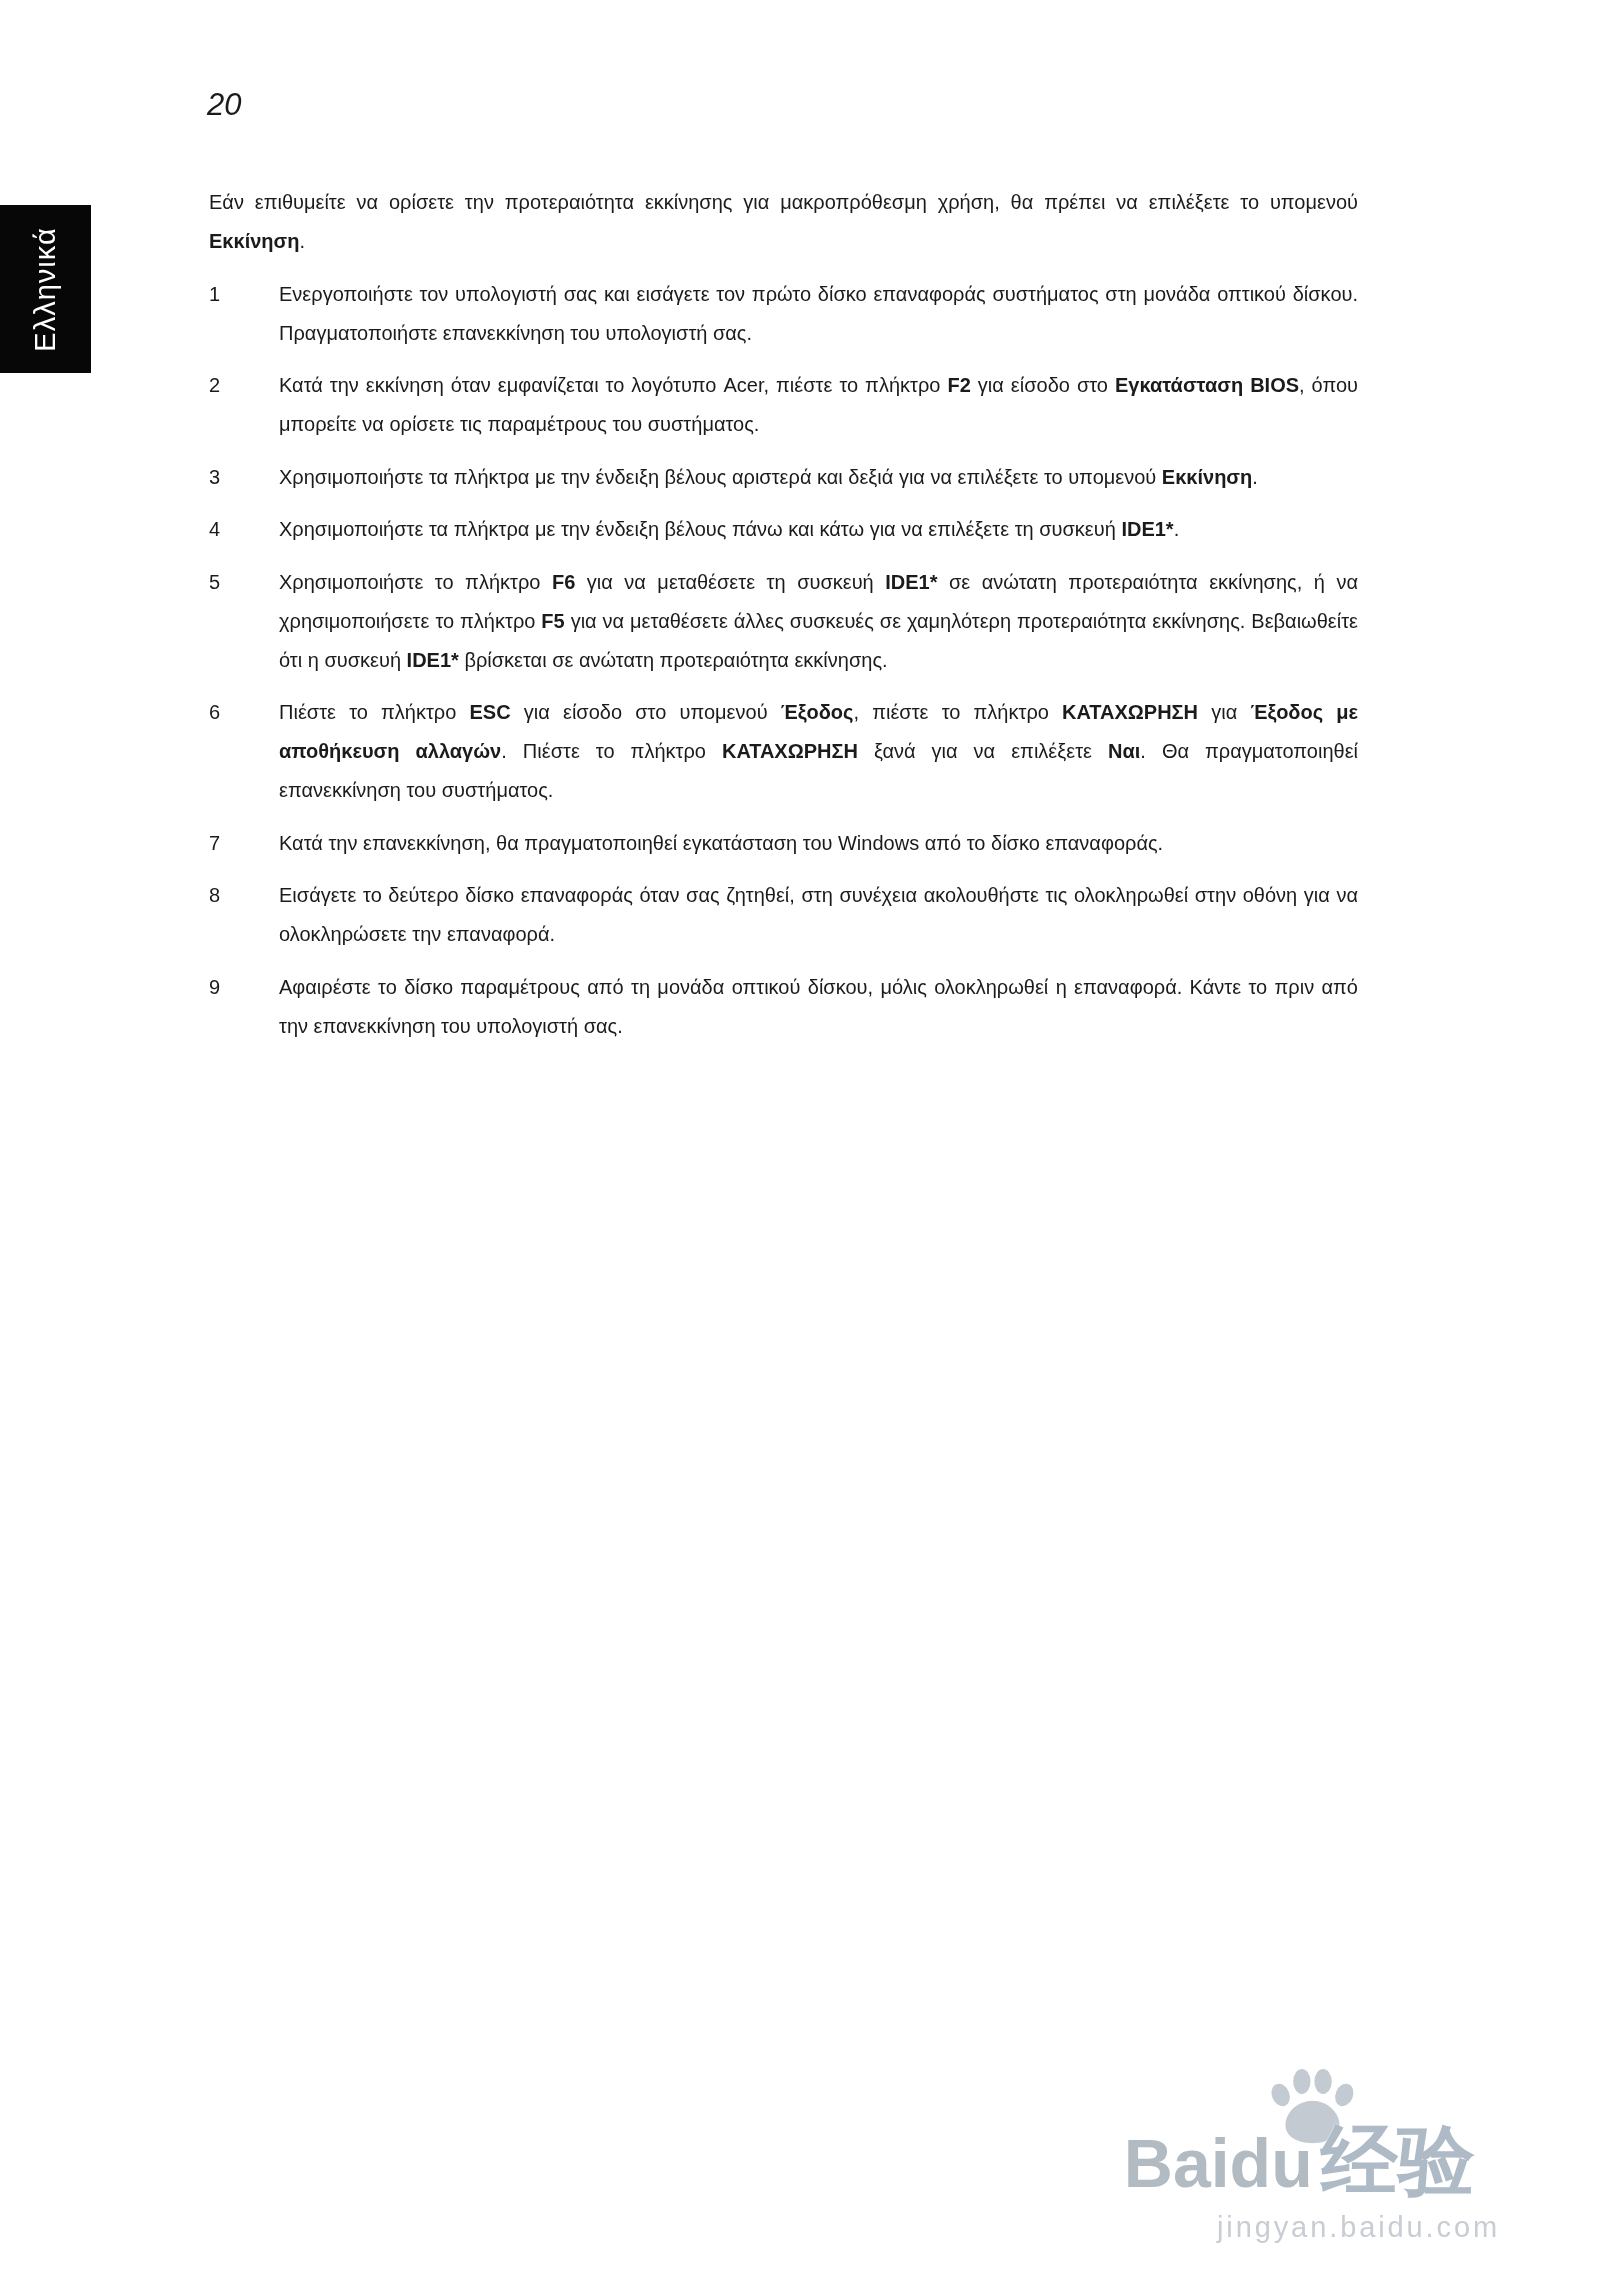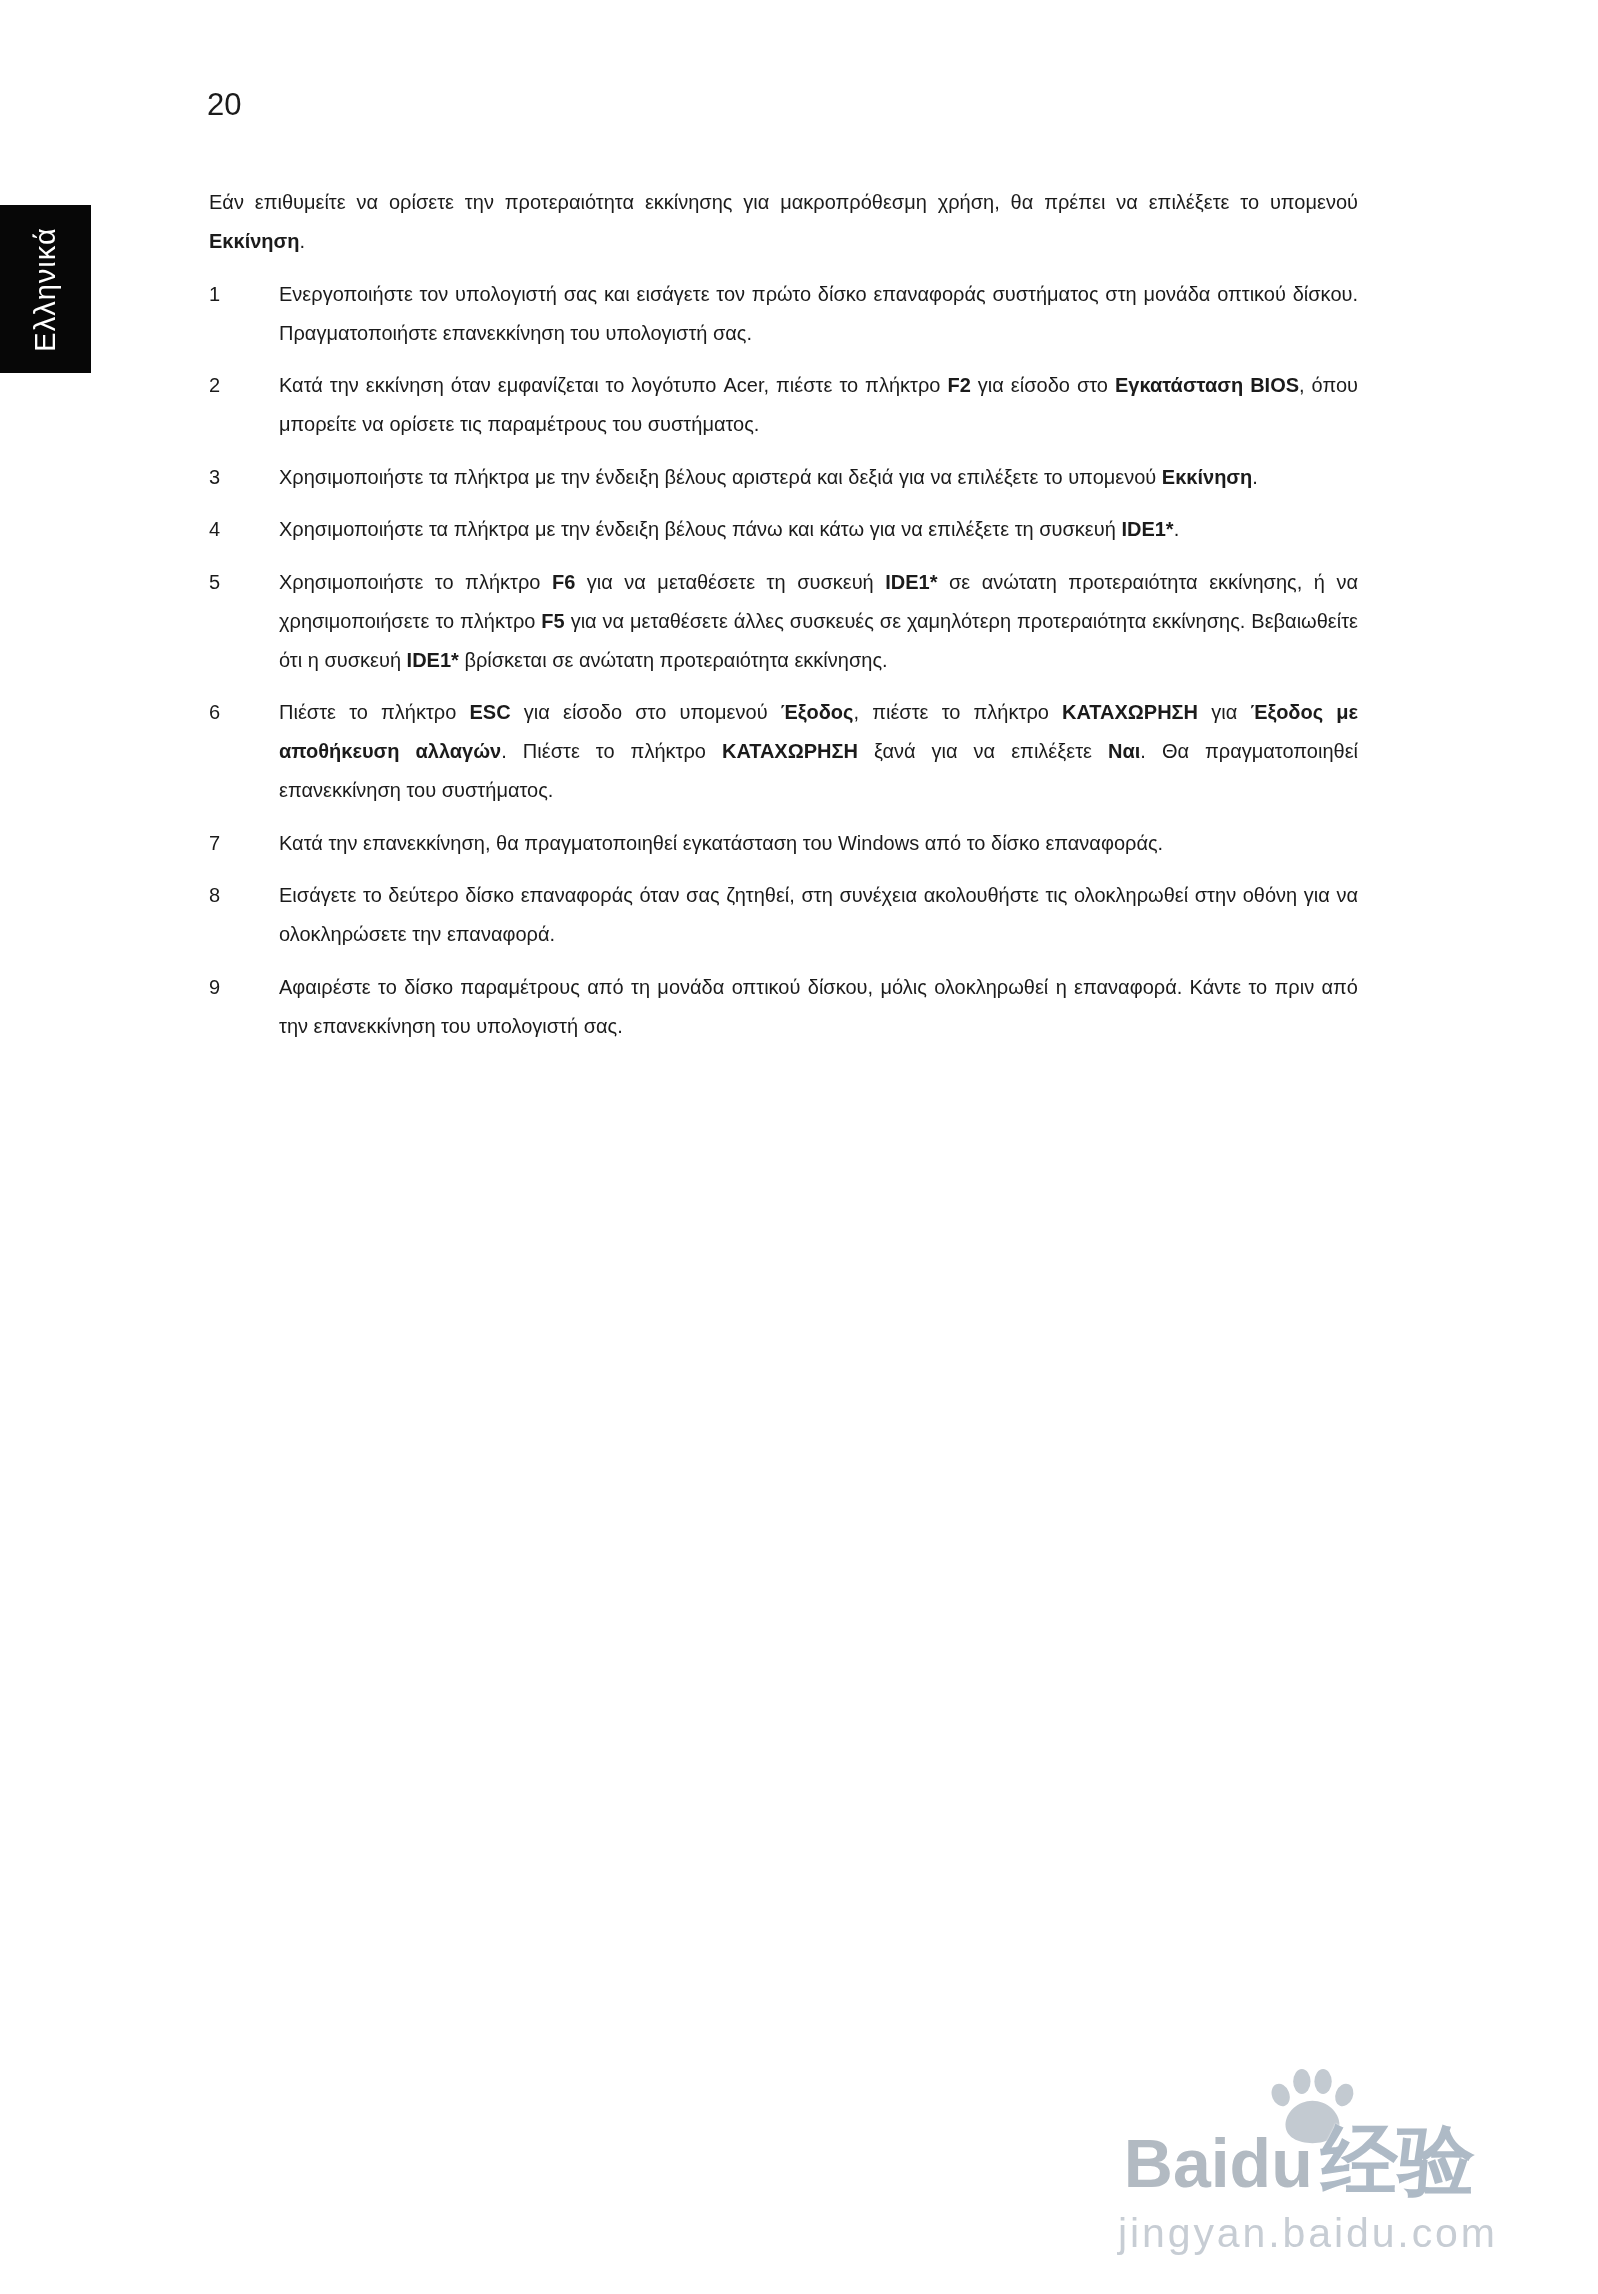--- a/index.html
+++ b/index.html
@@ -13,7 +13,7 @@
   }
   .page-number{
     position:absolute;left:207px;top:85px;
-    font-size:31px;line-height:39px;color:#1b1b1b;
+    font-size:31px;line-height:39px;color:#1b1b1b;font-style:italic;
   }
   .side-tab{
     position:absolute;left:0;top:205px;

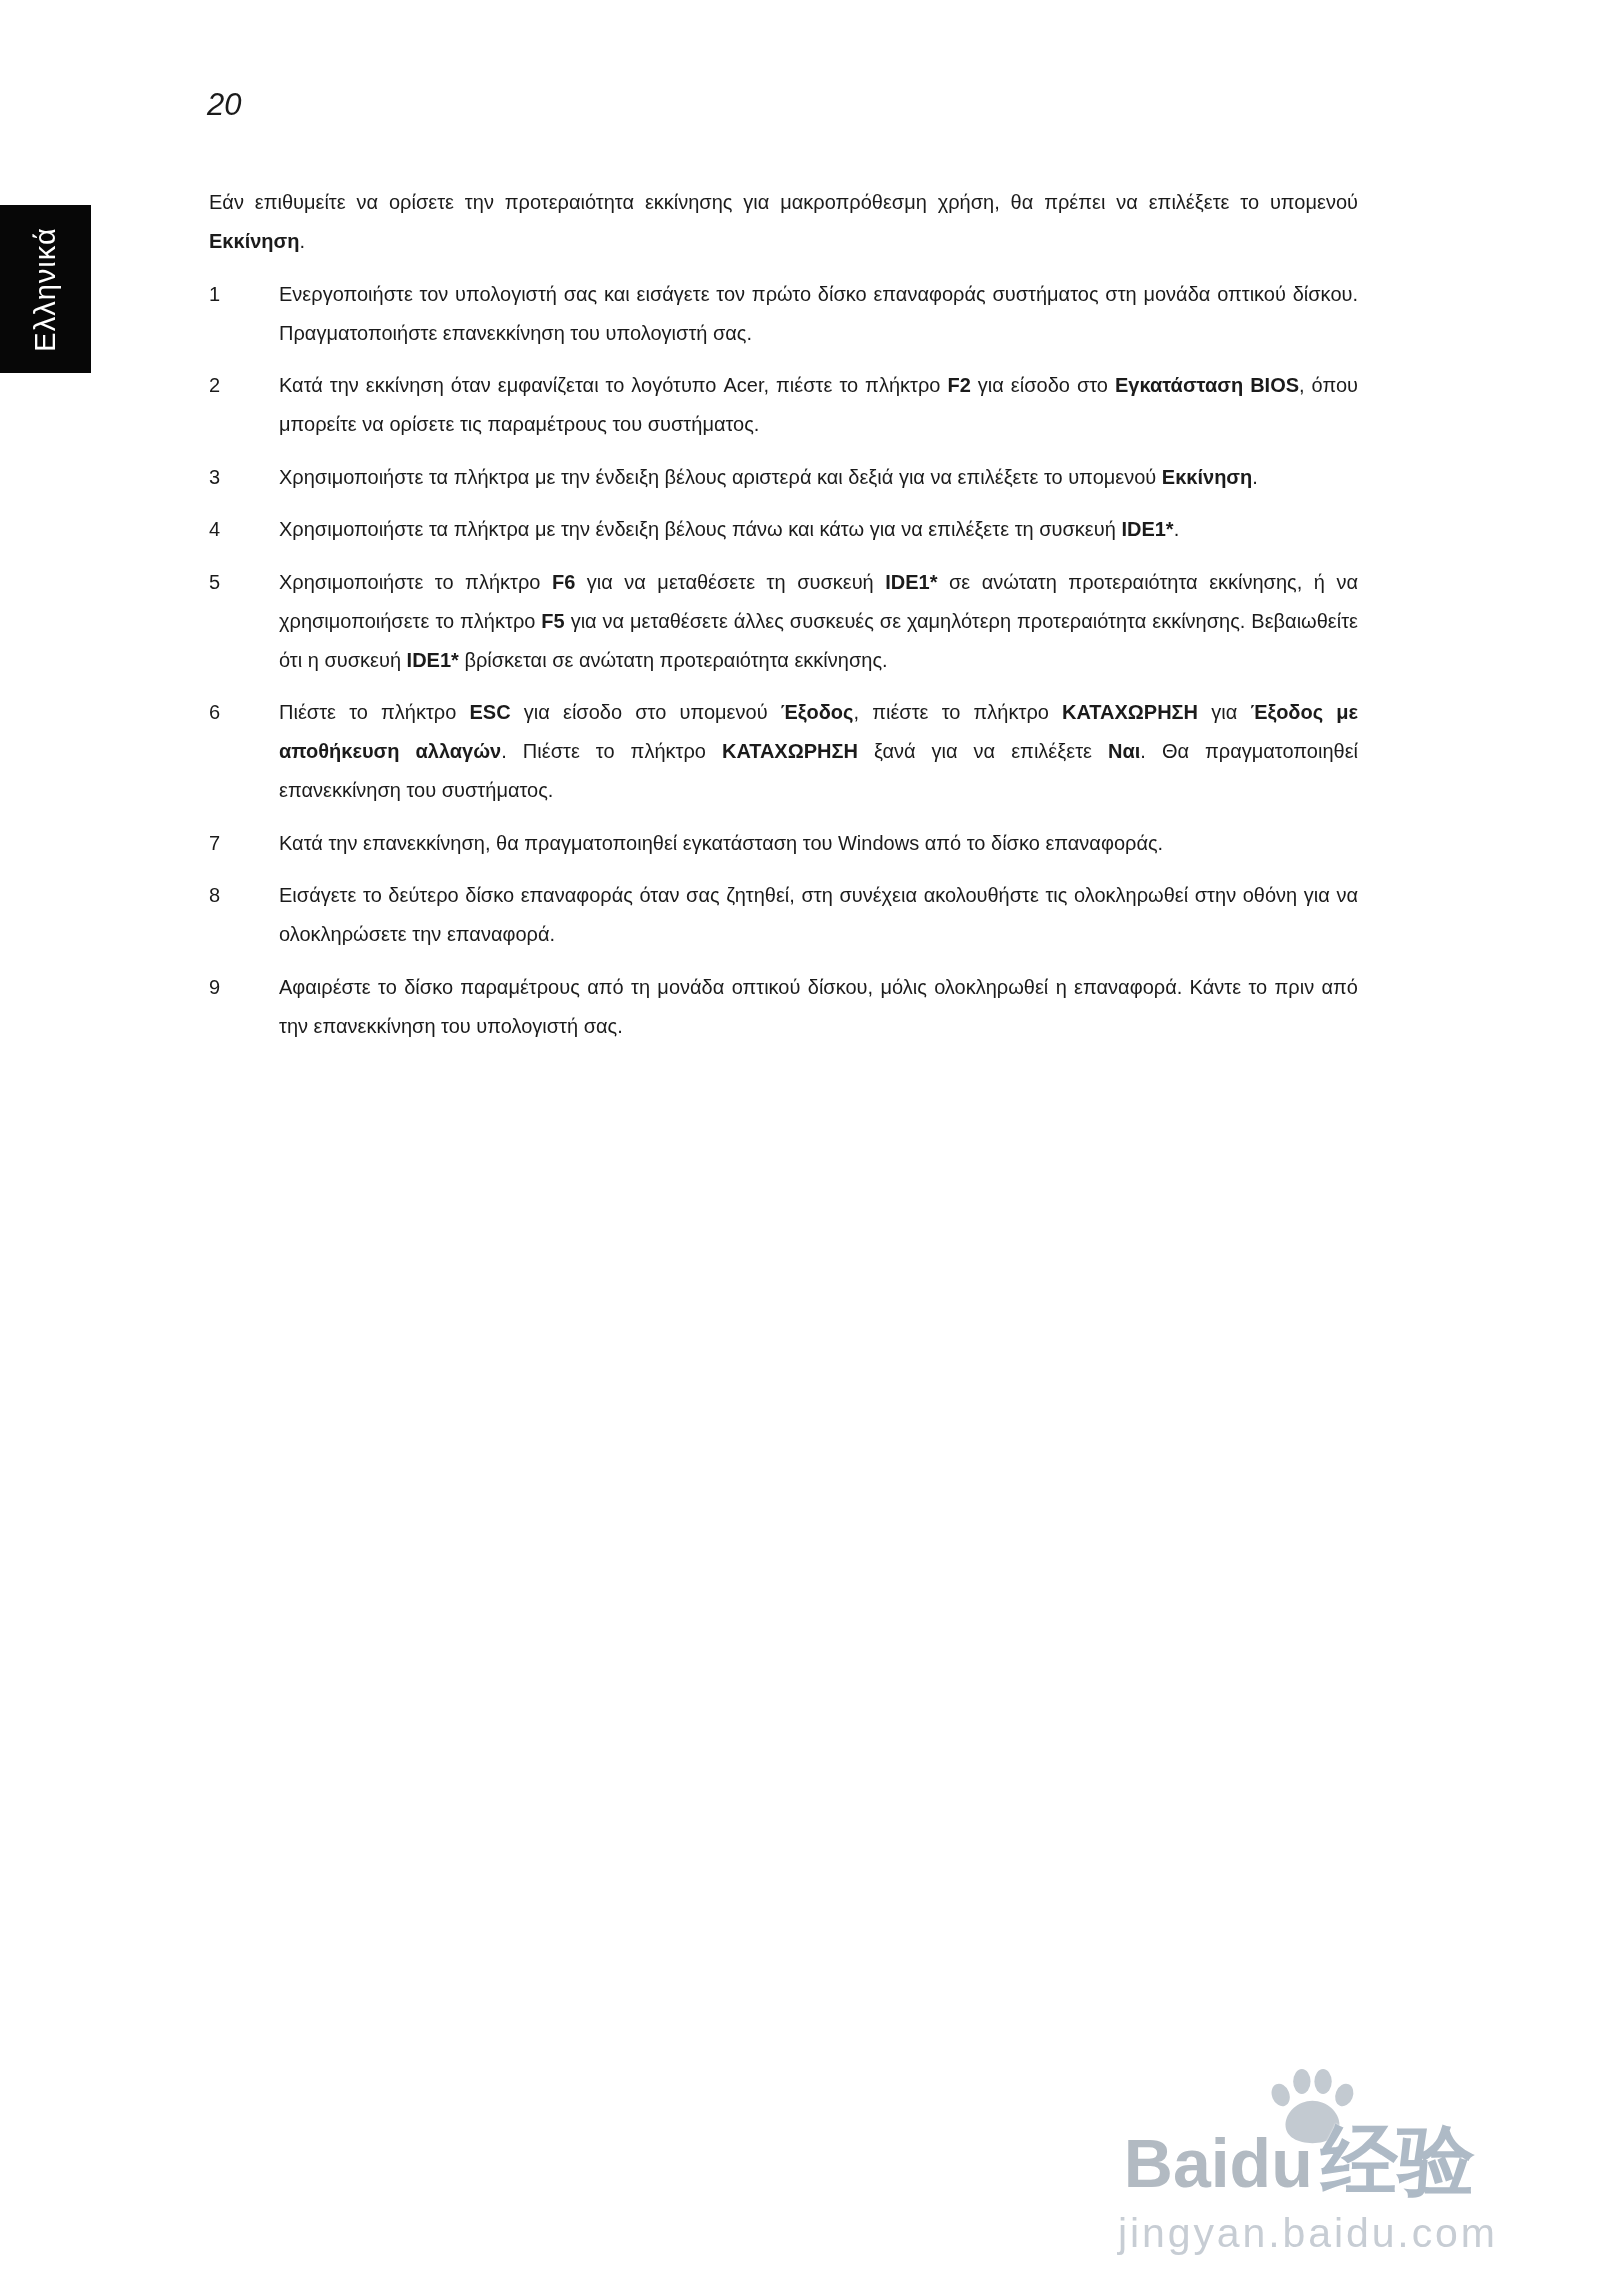--- a/index.html
+++ b/index.html
@@ -59,8 +59,8 @@
   }
   .wm-url{
     position:absolute;left:0;top:139px;width:100%;
-    text-align:left;
-    font-size:41px;letter-spacing:2.9px;color:#c7cdd4;line-height:1;
+    text-align:center;
+    font-size:29px;letter-spacing:2.9px;color:#c7cdd4;line-height:1;
   }
 </style>
 </head>

